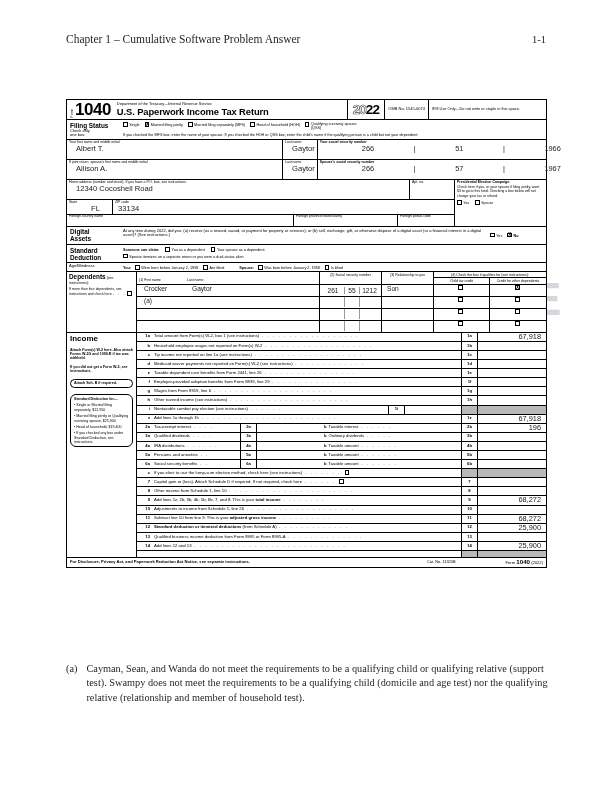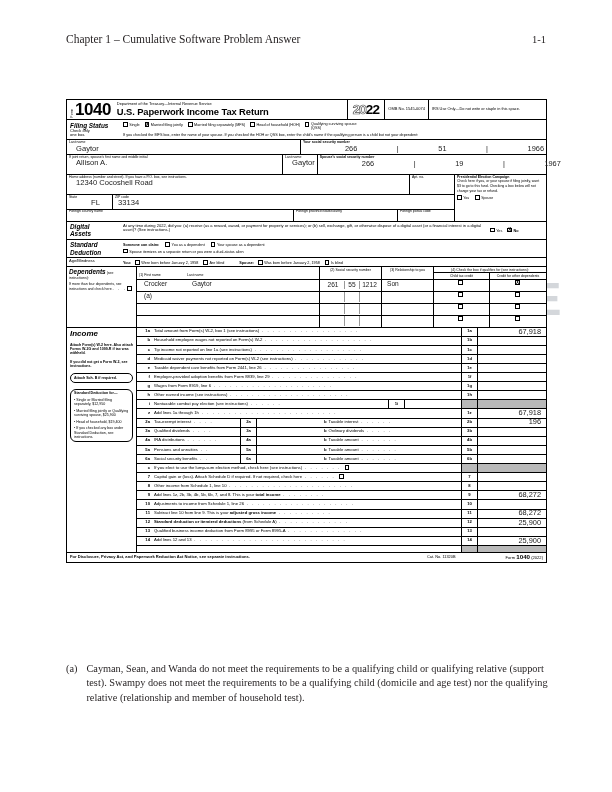--- a/index.html
+++ b/index.html
@@ -156,6 +156,10 @@
     </div>
 
     <div class="row bb">
+      <div class="cell br" style="flex:0 0 216px;height:19px;">
+        <div class="tiny">Your first name and middle initial</div>
+        <div class="ent" style="margin-left:7px;">Albert T.</div>
+      </div>
       <div class="cell br" style="flex:1 1 auto;">
         <div class="tiny">Last name</div>
         <div class="ent" style="margin-left:7px;">Gaytor</div>

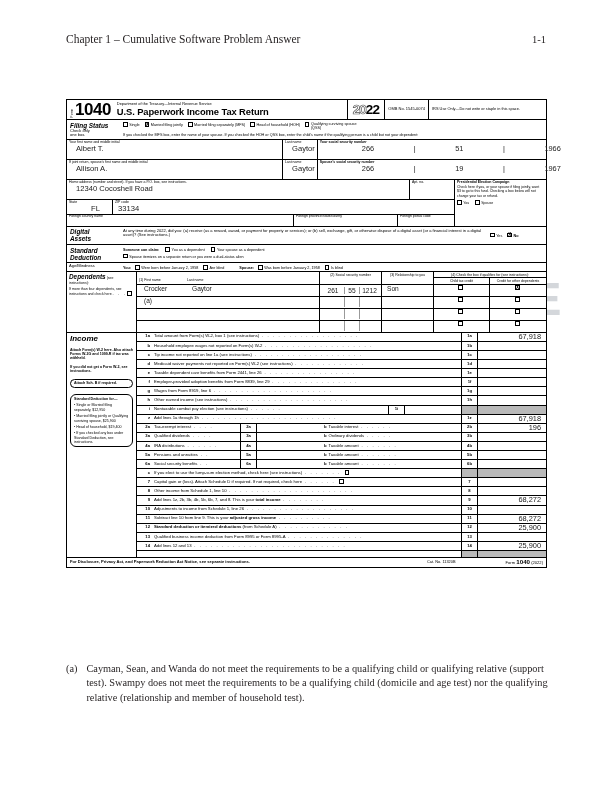--- a/index.html
+++ b/index.html
@@ -190,7 +190,7 @@
         <div class="ssn-grid" style="margin-left:4px;">
           <span>266</span>
             <span class="ssn-sep">|</span>
-            <span>19</span>
+            <span>57</span>
             <span class="ssn-sep">|</span>
             <span>1967</span>
         </div>

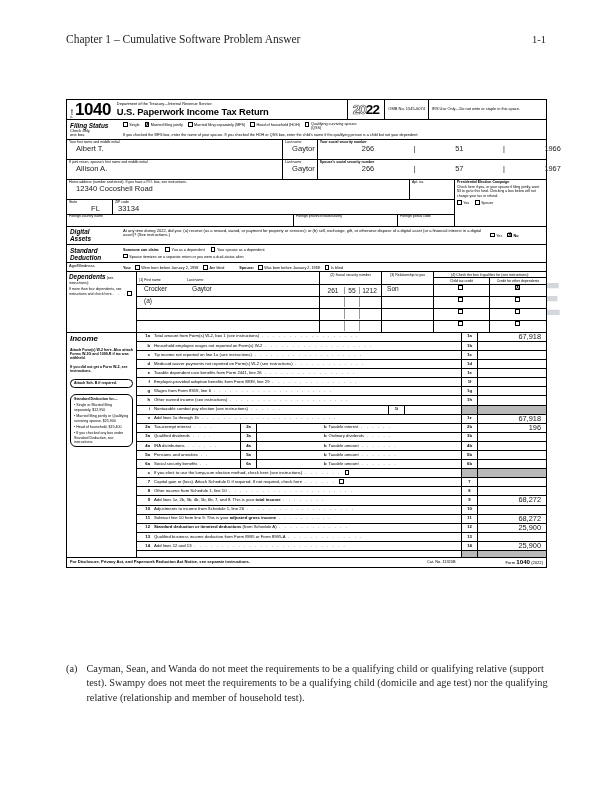--- a/index.html
+++ b/index.html
@@ -60,7 +60,7 @@
   .mast .omb{display:flex;align-items:center;padding:0 3px;border-left:1px solid #000;font-size:4px;}
   .mast .iru{display:flex;align-items:center;padding:0 3px;border-left:1px solid #000;font-size:3.9px;flex:0 0 118px;}
 
-  .sect-lab{font-size:6.4px;font-weight:bold;font-style:italic;}
+  .sect-lab{font-size:6.4px;font-weight:bold;}
   .sect-sub{font-size:4px;font-weight:normal;}
 
   .leftcol{flex:0 0 54px;padding:1.5px 3px;}

